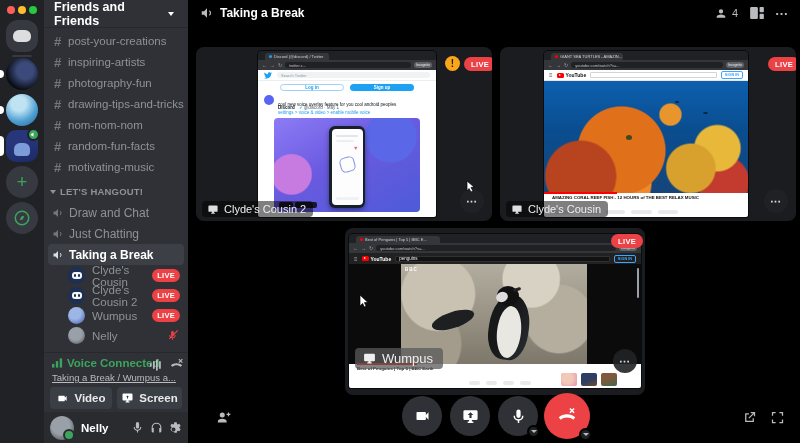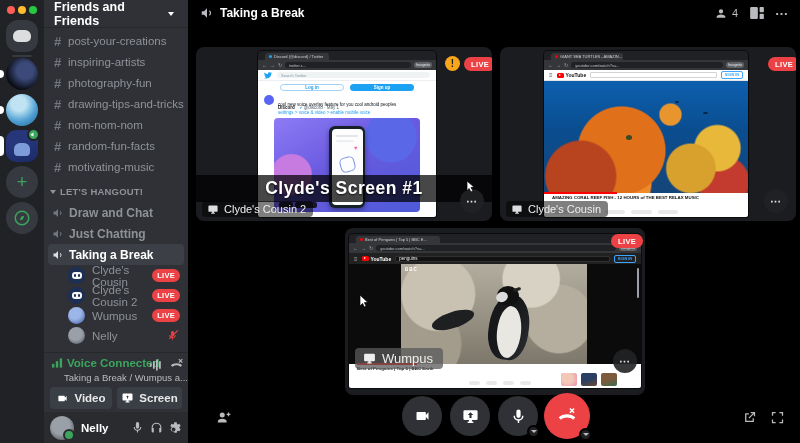--- a/index.html
+++ b/index.html
@@ -399,7 +399,6 @@
         <span>!</span>
       </div>
     <div class="tile-live" style="left:268px;top:10px">LIVE</div>
-    <div class="tooltip-band" style="top:128px">Clyde's Screen #1</div>
     <div class="name-tag" style="left:6px;bottom:4px">
       <svg width="12" height="11" viewBox="0 0 24 24" fill="#dcddde">
           <path d="M20 3H4a2 2 0 00-2 2v10a2 2 0 002 2h6v2H8v2h8v-2h-2v-2h6a2 2 0 002-2V5a2 2 0 00-2-2z"></path>

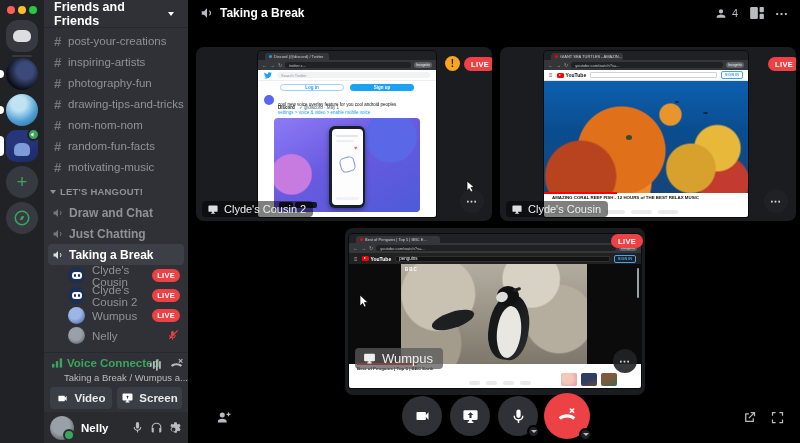--- a/index.html
+++ b/index.html
@@ -31,7 +31,7 @@
   .caret { width:0; height:0; border-left:3.5px solid transparent; border-right:3.5px solid transparent;
     border-top:4px solid #8e9297; margin:0 4px 0 2px; }
   .vchan { position:absolute; left:4px; width:136px; height:21px; border-radius:4px; display:flex;
-    align-items:center; color:#8e9297; font-size:12px; padding-left:4px;font-weight:bold; }
+    align-items:center; color:#8e9297; font-size:12px; padding-left:4px; }
   .vchan.active { background:#3c3f45; color:#fff; font-weight:bold; }
   .vchan svg { margin-right:5px; }
   .member { position:absolute; left:24px; width:116px; height:19px; display:flex; align-items:center;

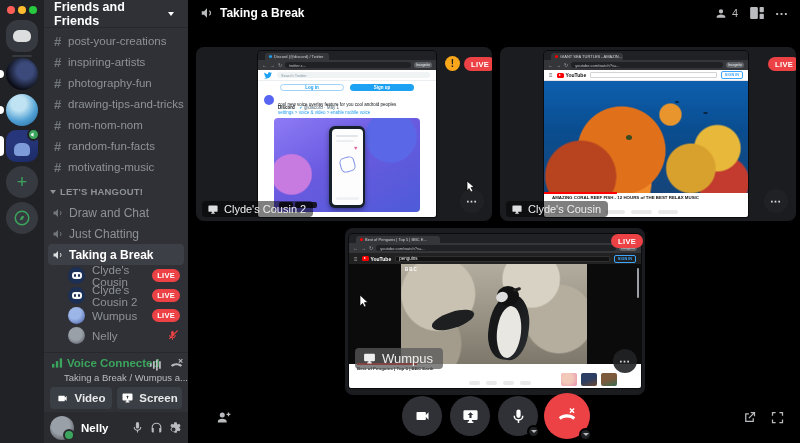--- a/index.html
+++ b/index.html
@@ -45,7 +45,7 @@
 
   #voice-block { position:absolute; left:0; top:352px; width:144px; height:33px; border-top:1px solid #26282c; }
   #voice-title { position:absolute; left:8px; top:4px; color:#3ba55d; font-size:11.5px; font-weight:bold; display:flex; align-items:center; gap:4px;}
-  #voice-sub { position:absolute; left:20px; top:19px; color:#b9bbbe; font-size:9.5px; }
+  #voice-sub { position:absolute; left:8px; top:19px; color:#b9bbbe; font-size:9.5px;text-decoration:underline; }
   .voice-ic { position:absolute; top:5px; color:#b9bbbe; }
   .sb-btn { position:absolute; top:387px; height:22px; background:#3a3e45; border-radius:4px; color:#e8e9ea;
     font-size:11.5px; font-weight:bold; display:flex; align-items:center; justify-content:center; gap:5px; }

